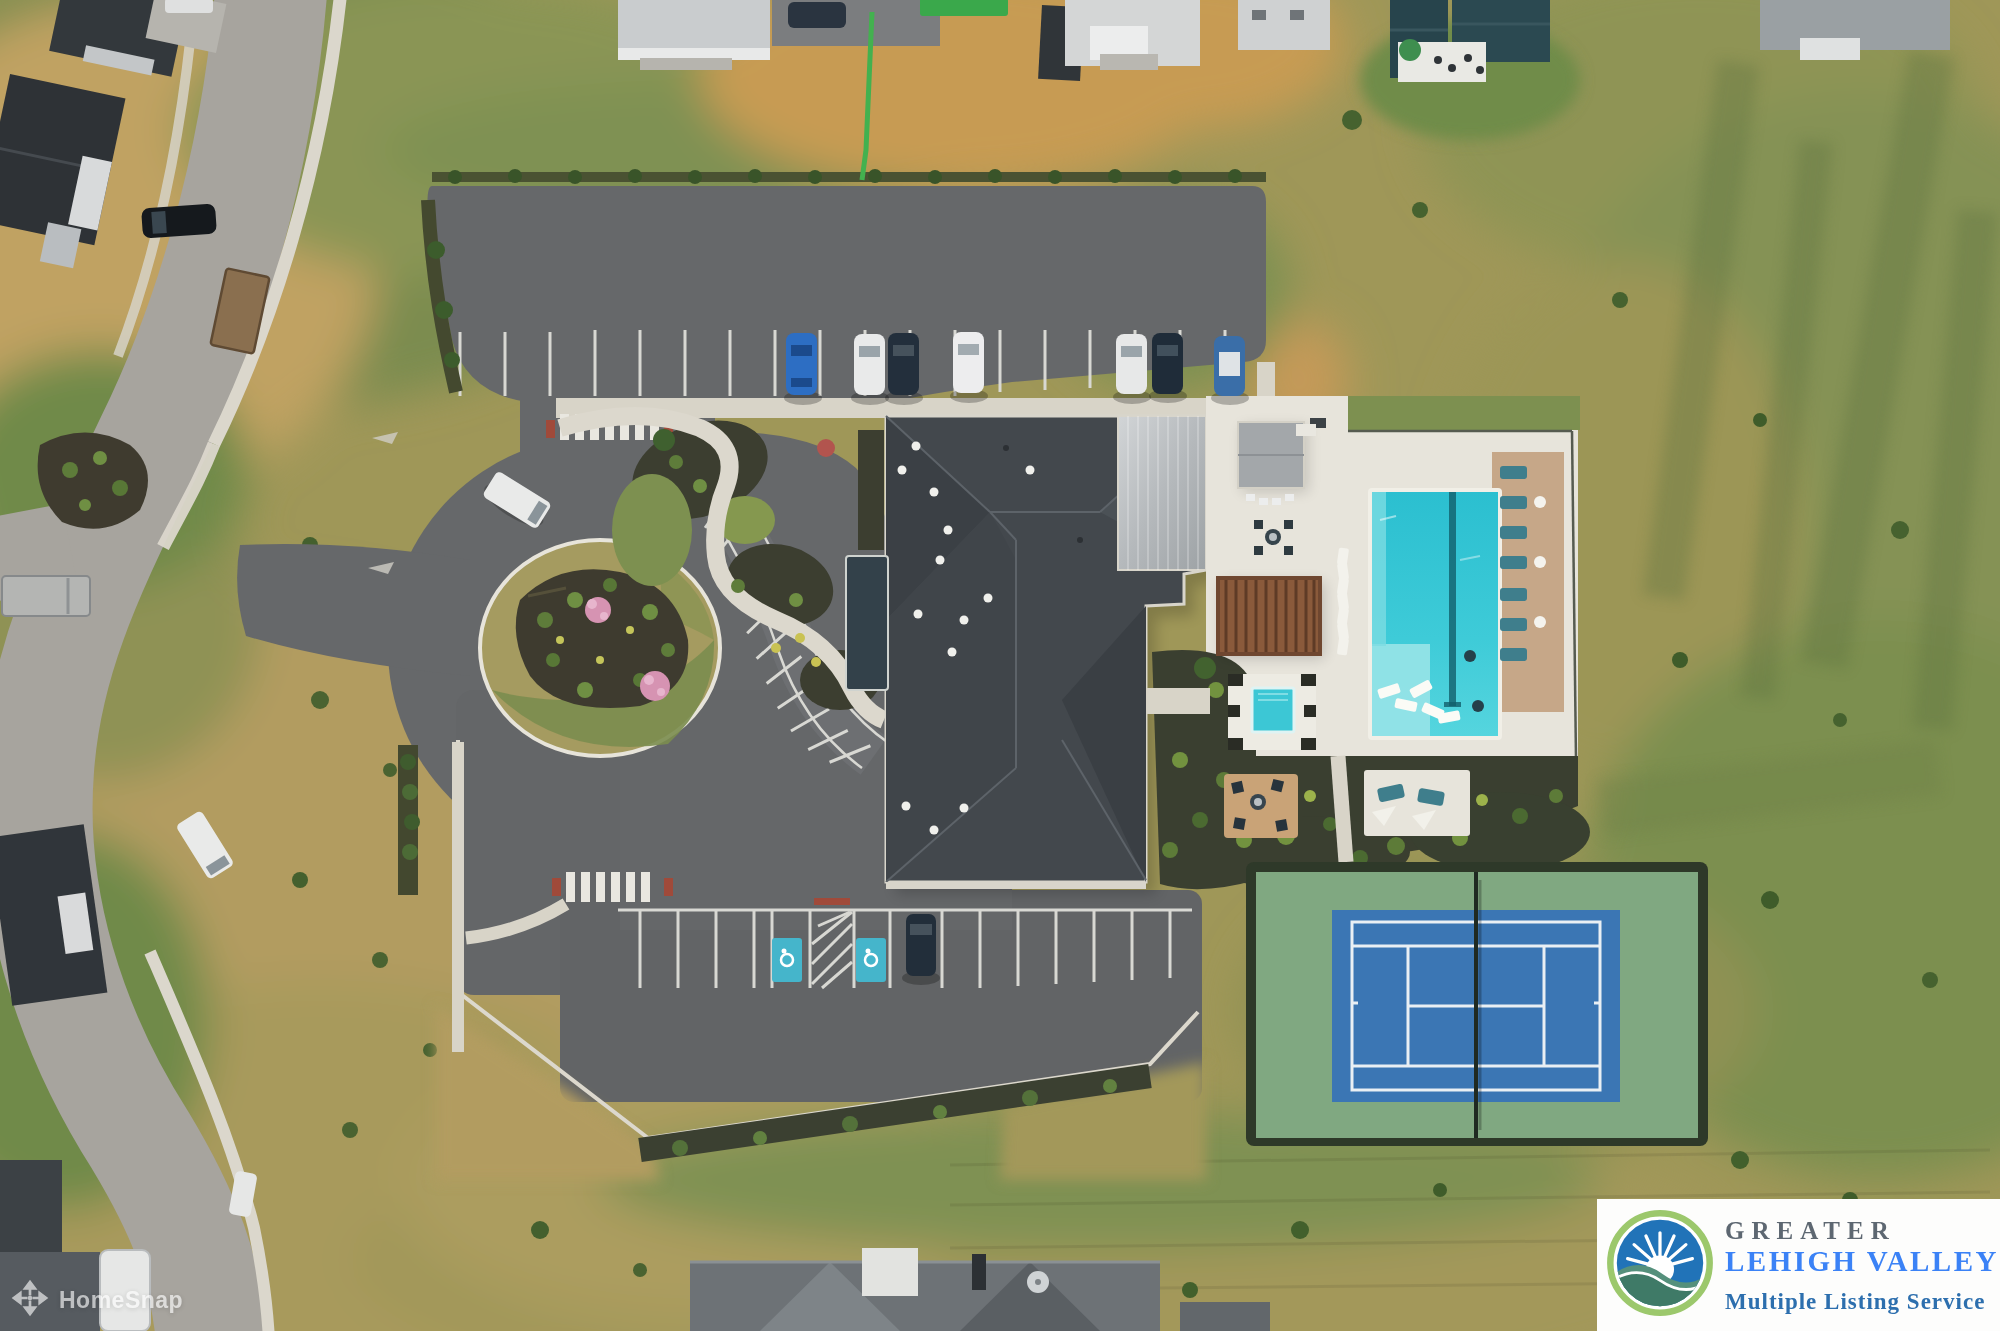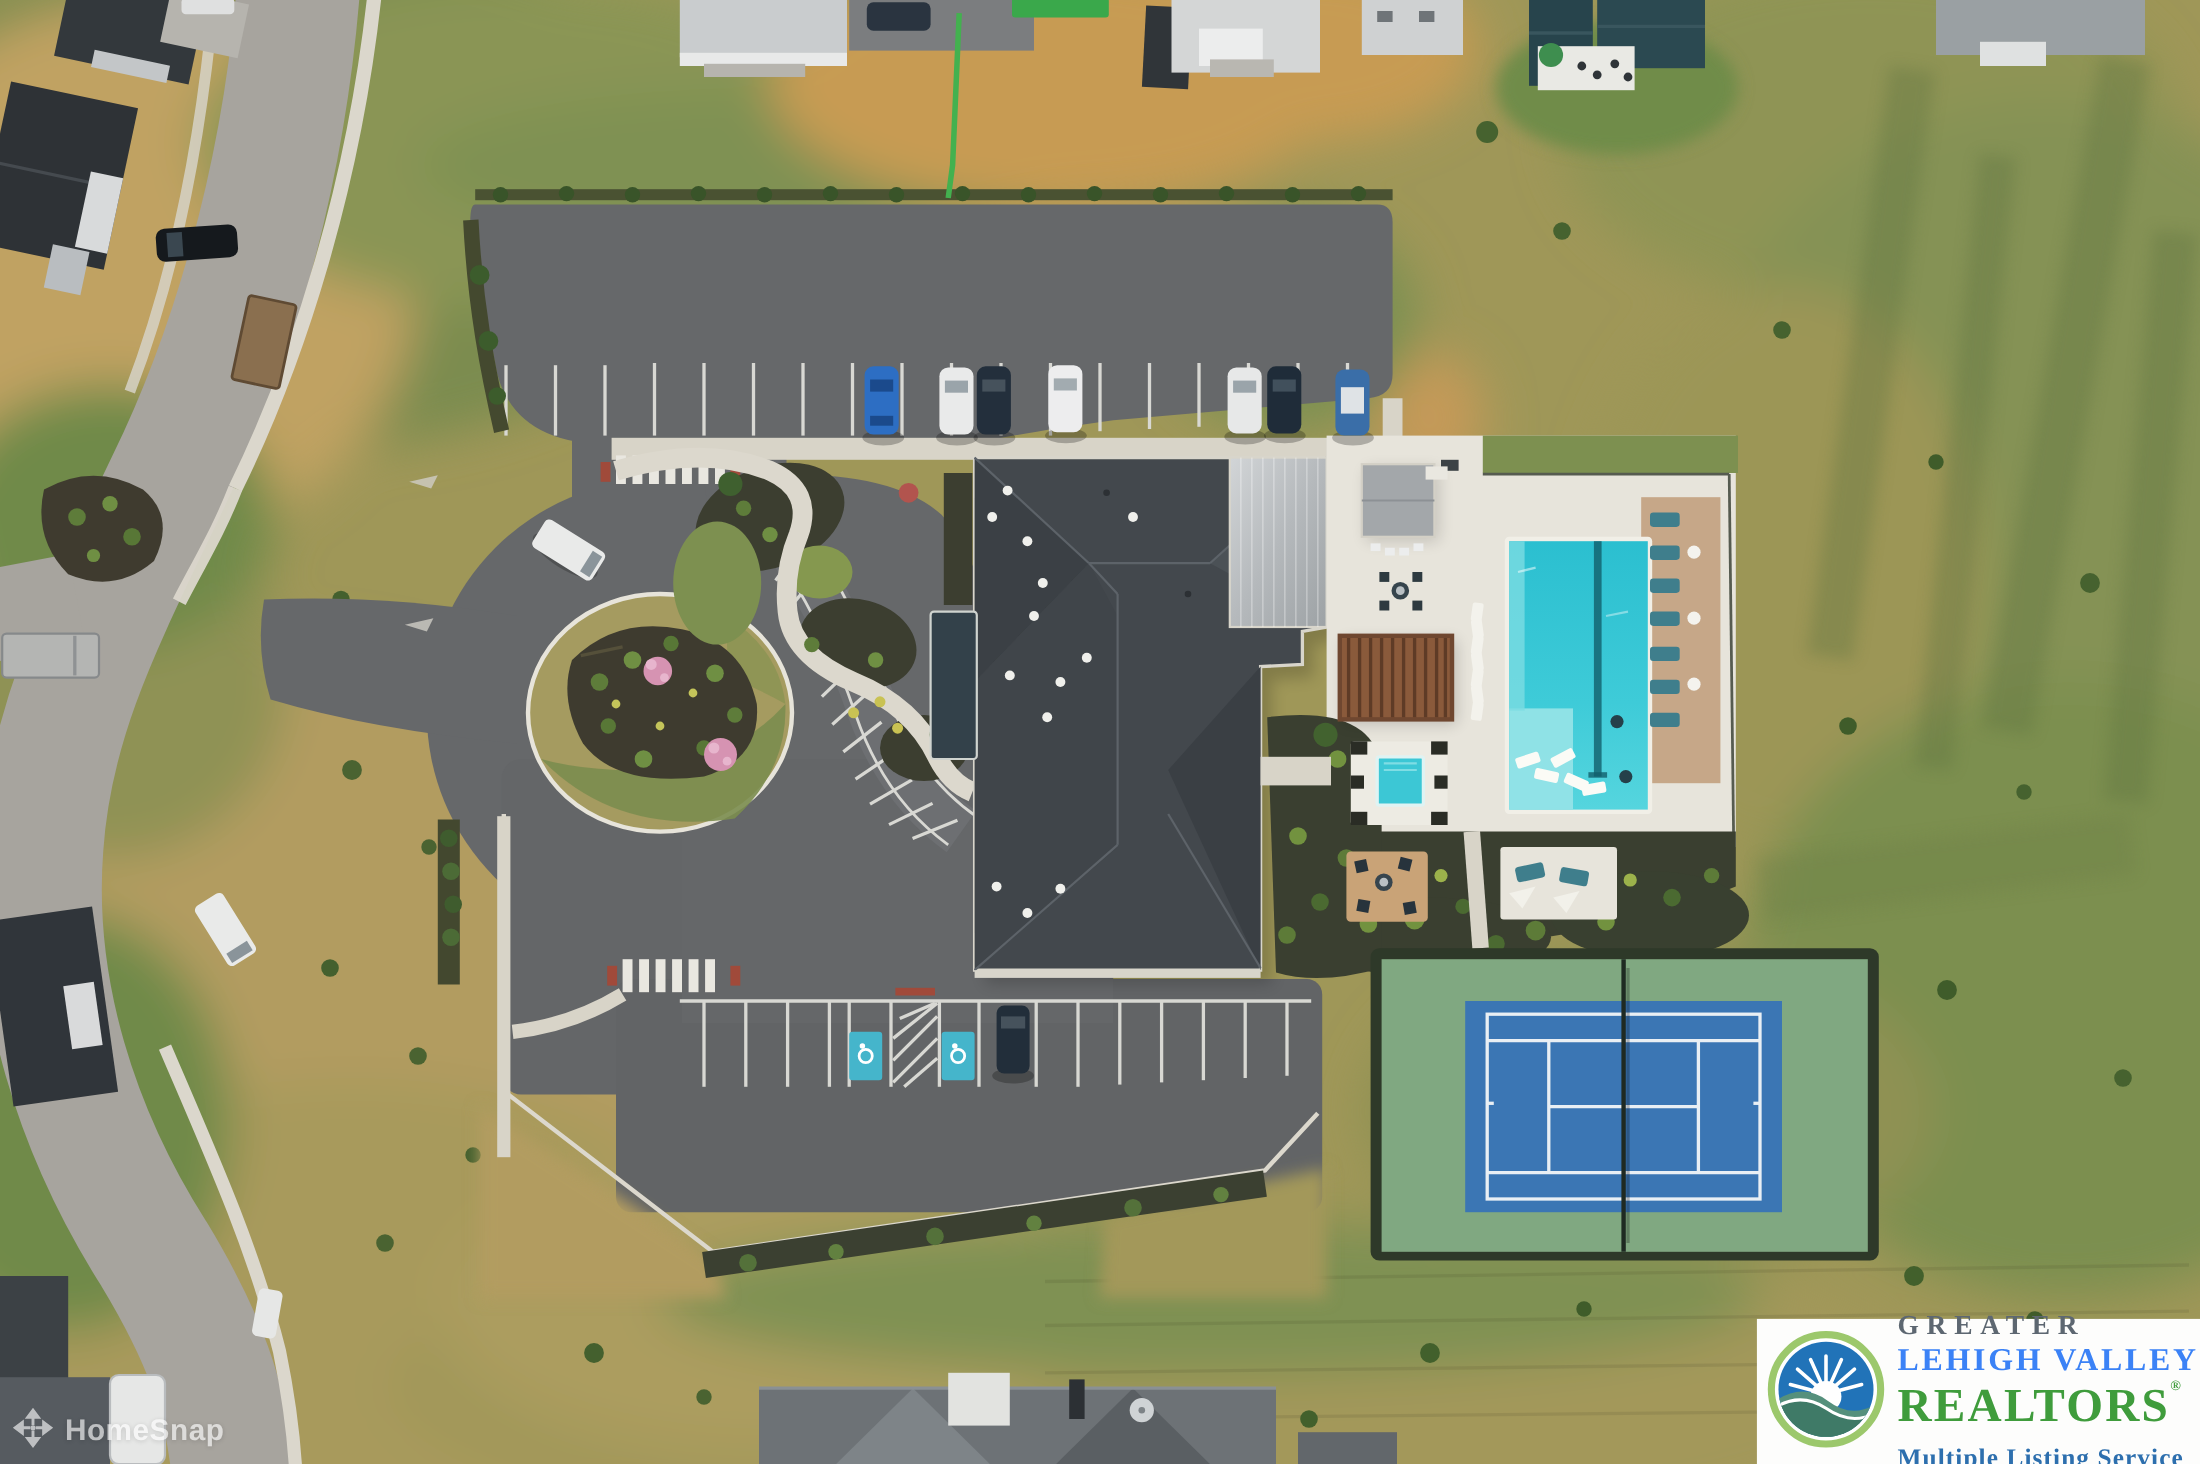--- a/index.html
+++ b/index.html
@@ -7,7 +7,7 @@
   .stage svg.scene{position:absolute;left:0;top:0;}
   
   .homesnap{position:absolute;left:10px;top:1278px;display:flex;align-items:center;gap:9px;opacity:.62;}
-  .homesnap .hs-label{font-weight:700;font-size:27px;color:#ffffff;letter-spacing:.5px;text-shadow:0 1px 5px rgba(0,0,0,.25);}
+  .homesnap .hs-label{font-weight:700;font-size:23px;color:#ffffff;letter-spacing:.5px;text-shadow:0 1px 5px rgba(0,0,0,.25);}
   
   .mlsbox{position:absolute;left:1597px;top:1199px;width:403px;height:132px;background:#fdfdfc;display:flex;align-items:center;gap:11px;padding-left:9px;box-sizing:border-box;}
   .mls-text{display:flex;flex-direction:column;line-height:1;}

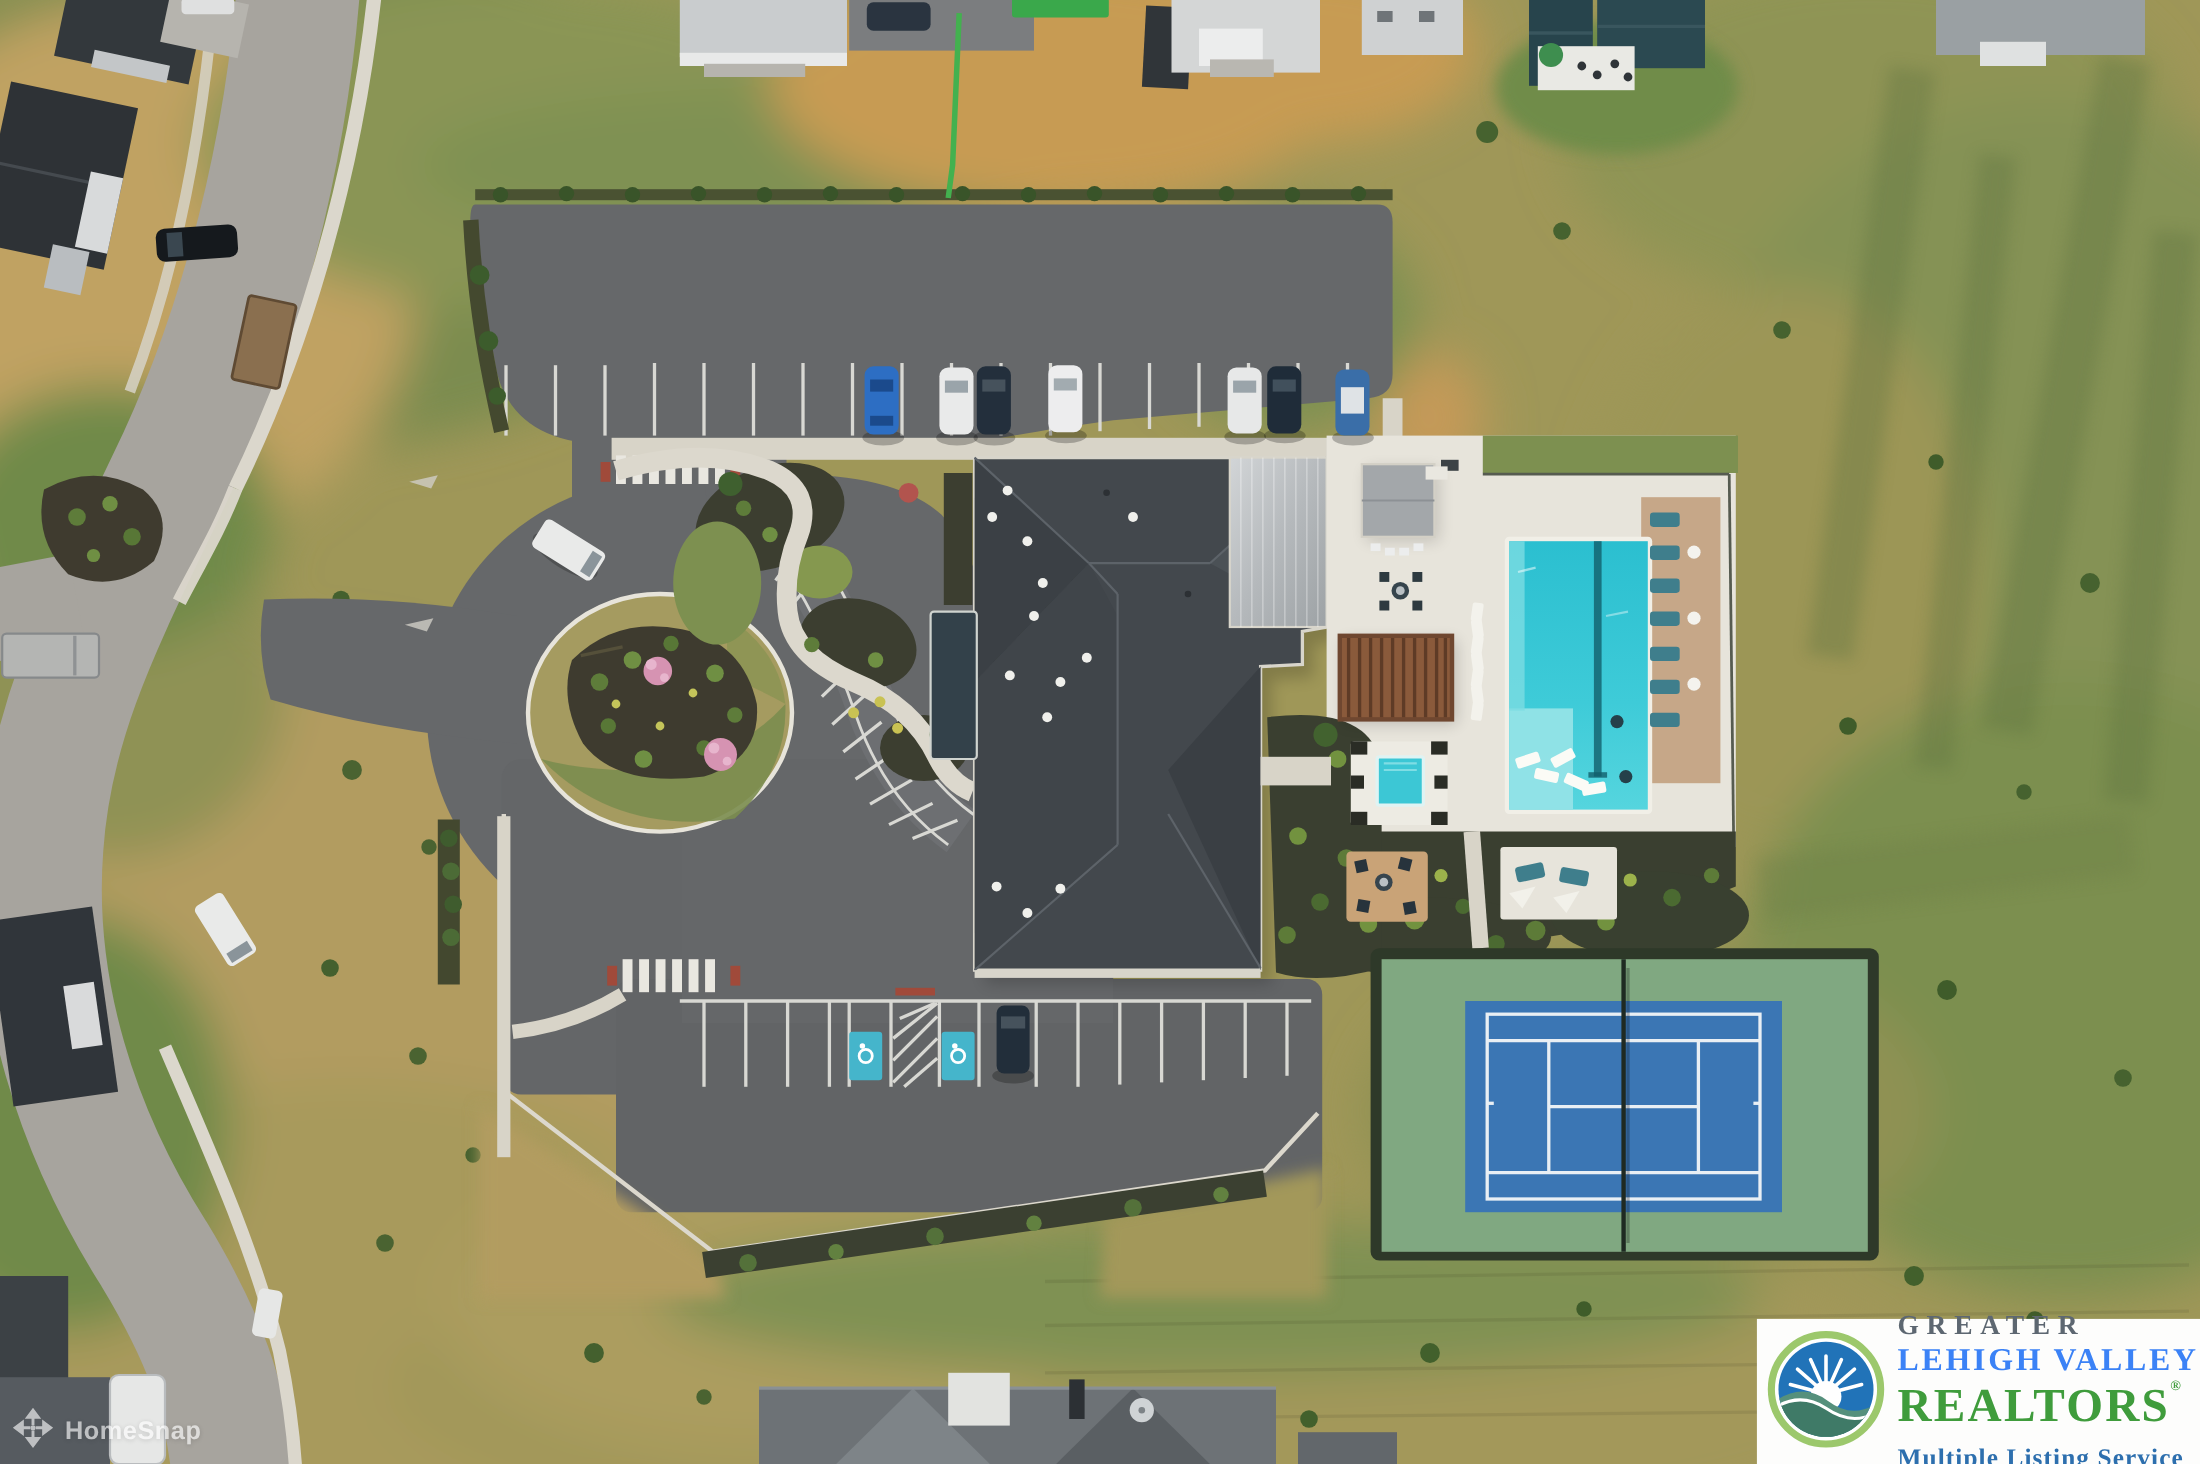--- a/index.html
+++ b/index.html
@@ -725,7 +725,6 @@
   <div class="mls-text">
     <span class="mls-l1">GREATER</span>
     <span class="mls-l2">LEHIGH VALLEY</span>
-    <span class="mls-l3"><span>REALTORS</span><sup>®</sup></span>
     <span class="mls-l4">Multiple Listing Service</span>
   </div>
 </div>

